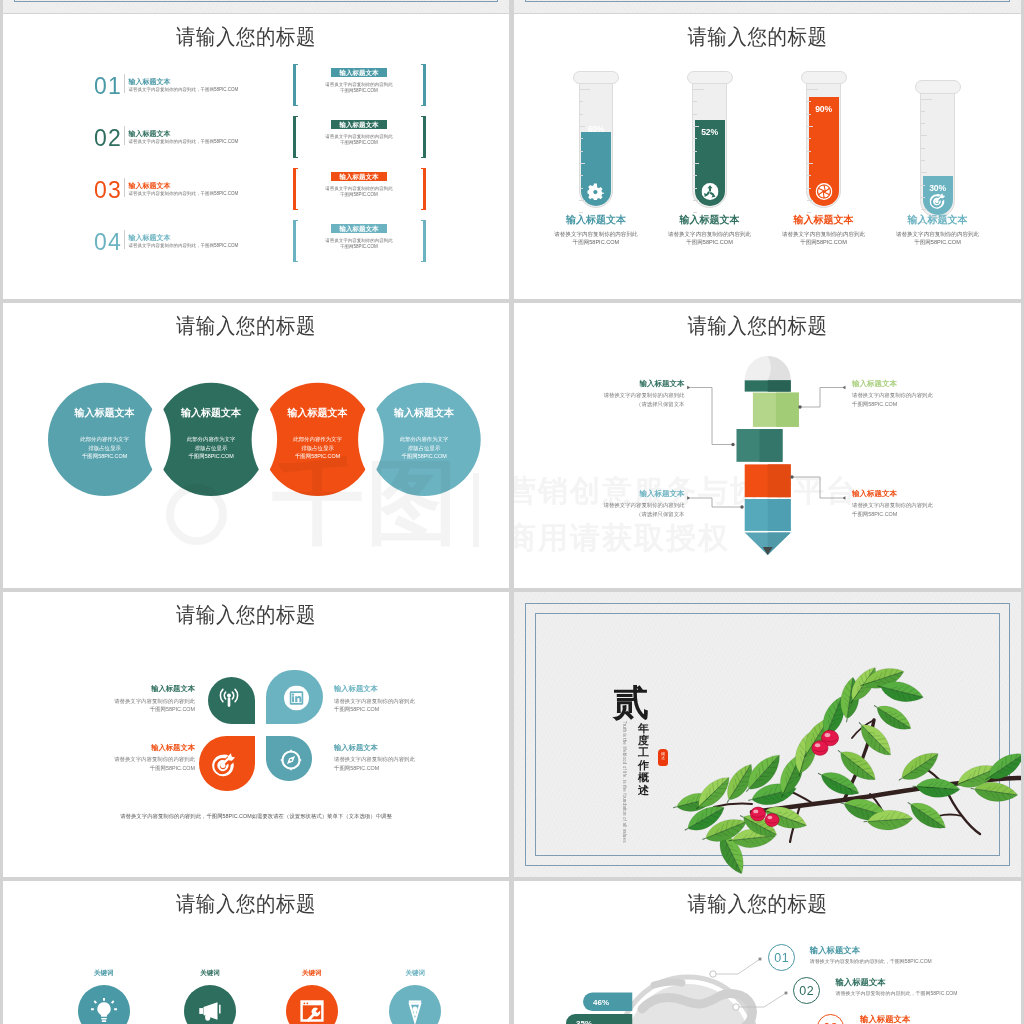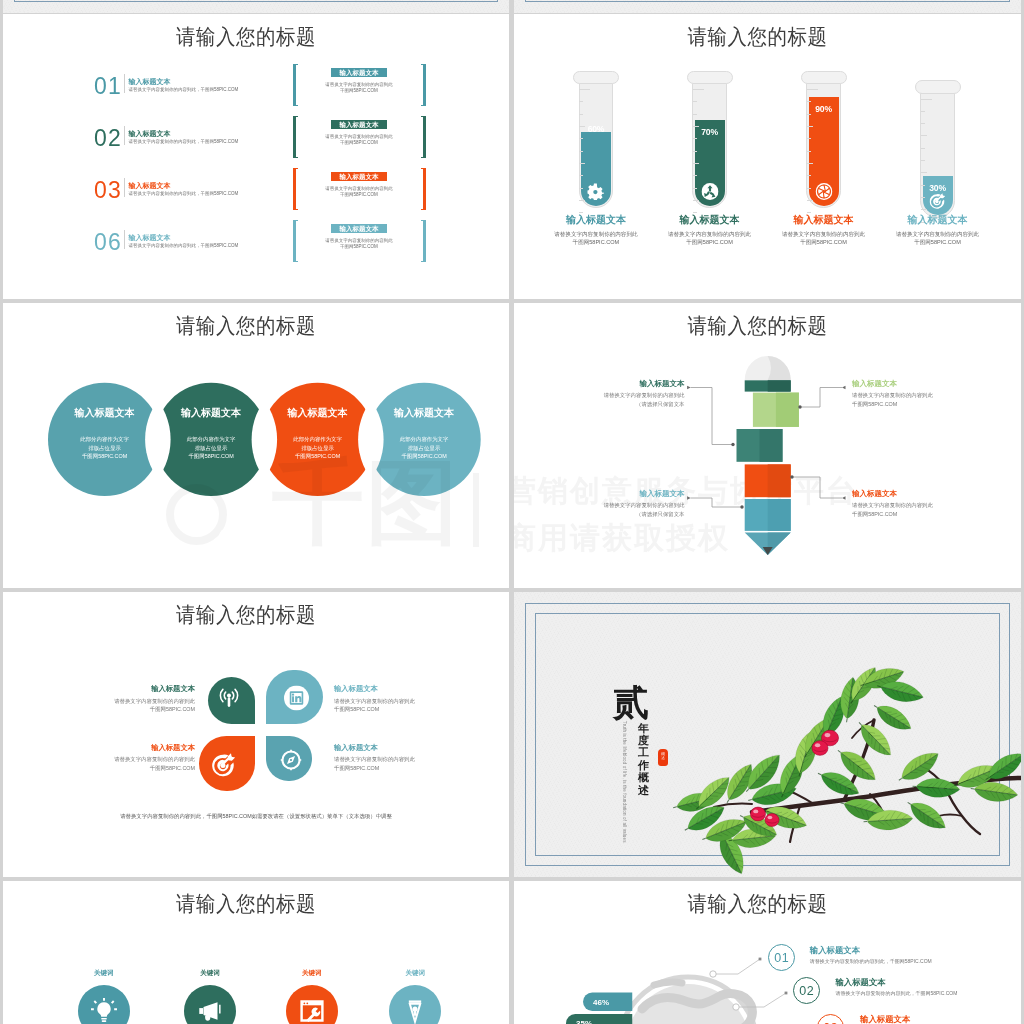--- a/index.html
+++ b/index.html
@@ -187,7 +187,7 @@
           <div class="body">
             <div class="inner">
               <div class="fill" style="height:85.9px;background:#2e6e5e"></div>
-              <div class="pct" style="bottom:68.9px">70%</div>
+              <div class="pct" style="bottom:68.9px">52%</div>
               <div class="ic"><svg viewBox="0 0 16 16" width="17" height="17" fill="#ffffff" style="color: rgb(255, 255, 255);">
                   <circle cx="8" cy="8" r="8"></circle>
                   <g fill="#2e6e5e">

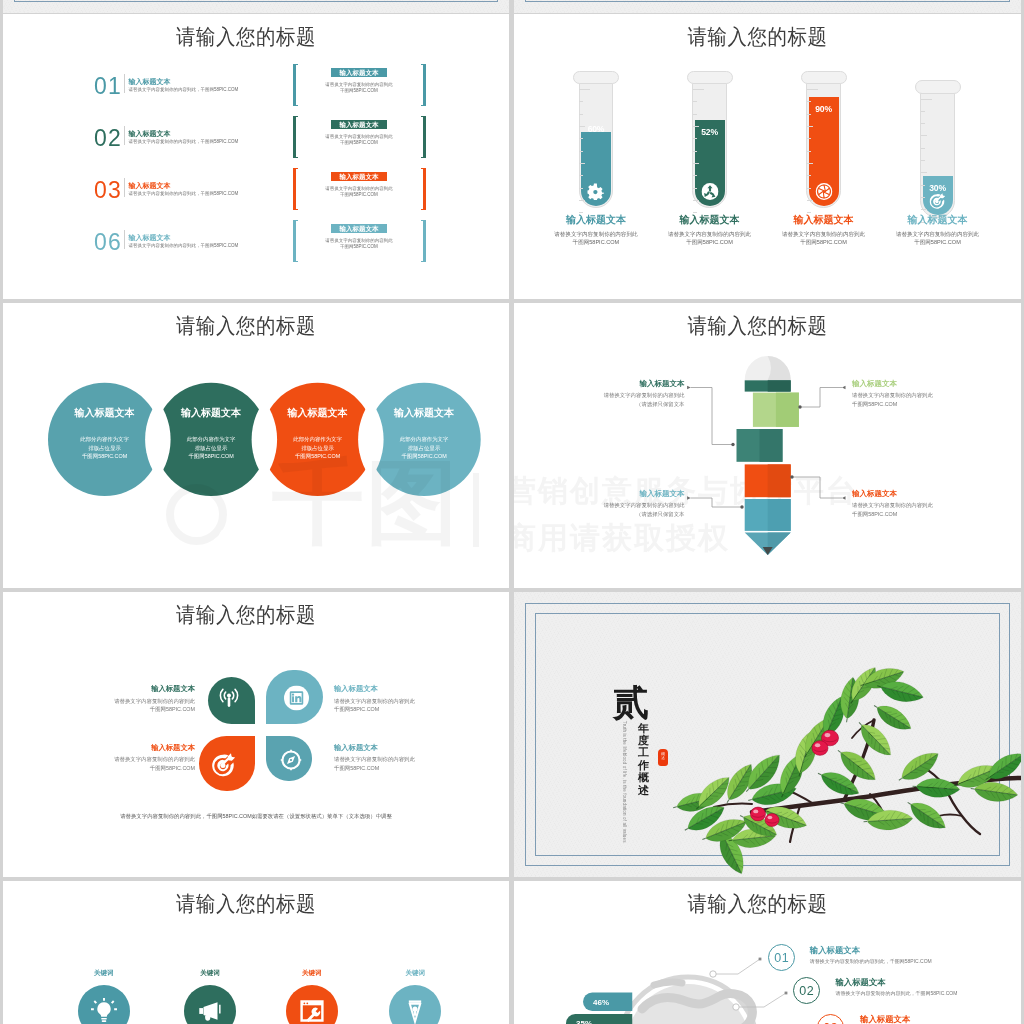--- a/index.html
+++ b/index.html
@@ -141,7 +141,7 @@
         <div style="position:absolute;left:417.5px;top:154px;width:5px;height:42px;border-right:3px solid #f04e12;border-top:1.5px solid #f04e12;border-bottom:1.5px solid #f04e12;box-sizing:border-box"></div>
         <div class="chip" style="left:328px;top:157.5px;width:56px;background:#f04e12">输入标题文本</div>
         <div class="cbody" style="left:306px;top:171.5px;width:100px">请替换文字内容复制你的内容到此<br>千图网58PIC.COM</div>
-        <div class="num" style="left:91px;top:217px;color:#6cb3c2">06</div>
+        <div class="num" style="left:91px;top:217px;color:#6cb3c2">04</div>
         <div class="nsep" style="left:121px;top:216px;width:1px;height:19px"></div>
         <div class="nh" style="left:125.5px;top:219.5px;color:#6cb3c2">输入标题文本</div>
         <div class="nb" style="left:125.5px;top:228.5px">请替换文字内容复制你的内容到此，千图网58PIC.COM</div>

